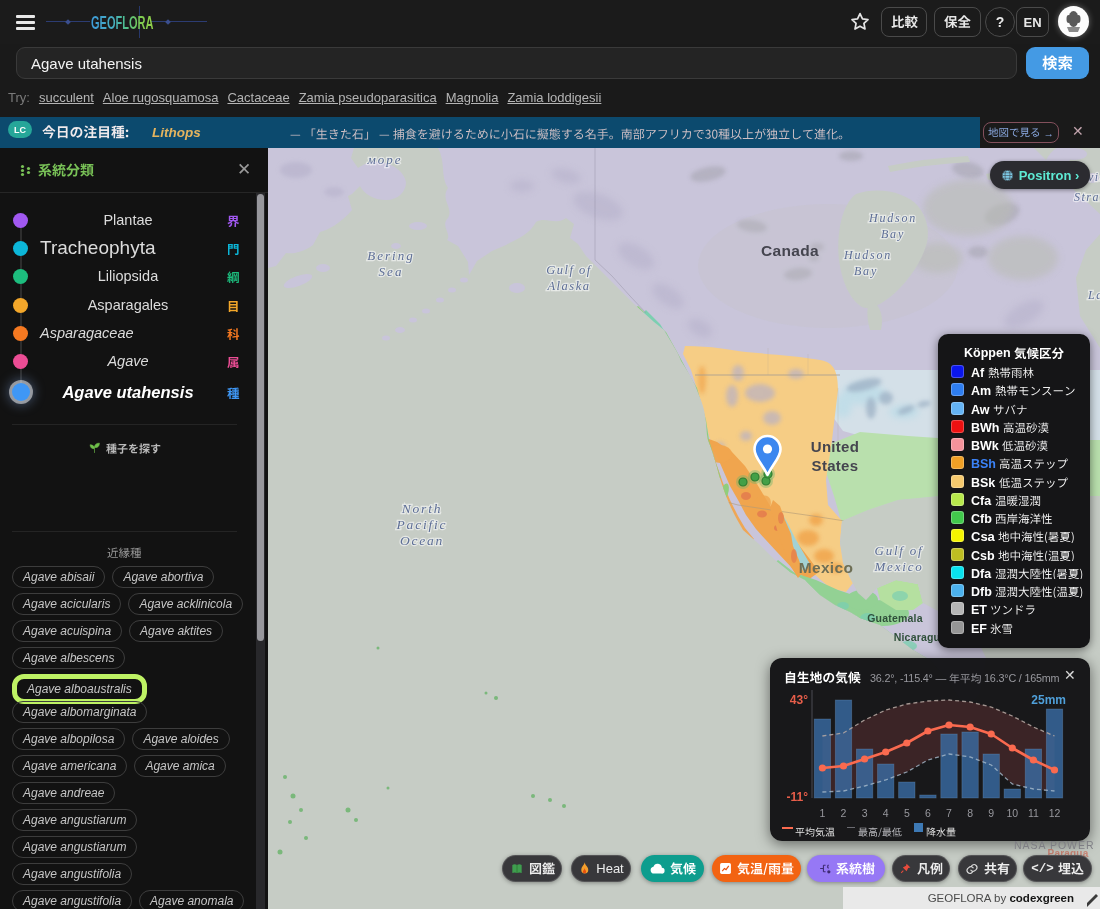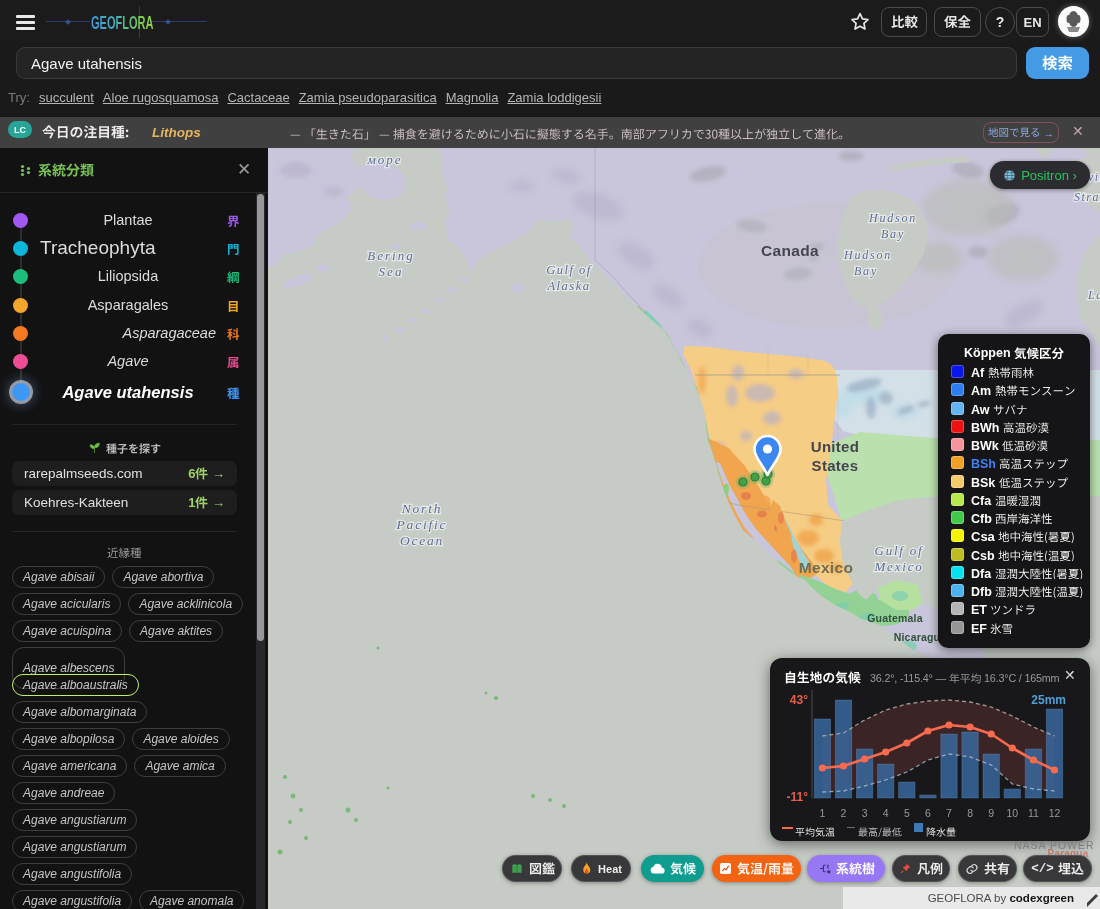--- a/index.html
+++ b/index.html
@@ -52,7 +52,7 @@
     </svg>
   </div>
 <div class="abs" style="left:8px;top:90px;font-size:13px"><span style="color:#7a7a7a">Try:</span><span style="color:#b5b5b5;text-decoration:underline;margin-left:9px">succulent</span><span style="color:#b5b5b5;text-decoration:underline;margin-left:9px">Aloe rugosquamosa</span><span style="color:#b5b5b5;text-decoration:underline;margin-left:9px">Cactaceae</span><span style="color:#b5b5b5;text-decoration:underline;margin-left:9px">Zamia pseudoparasitica</span><span style="color:#b5b5b5;text-decoration:underline;margin-left:9px">Magnolia</span><span style="color:#b5b5b5;text-decoration:underline;margin-left:9px">Zamia loddigesii</span></div>
-<div class="abs" style="left:0;top:117px;width:1100px;height:31px;background:#404040">
+<div class="abs" style="left:0;top:117px;width:980px;height:31px;background:#0c4a6e">
     <div class="abs" style="left:8px;top:4px;width:24px;height:17px;background:#26a699;border-radius:9px;display:flex;align-items:center;justify-content:center;color:#fff;font-size:9px;font-weight:800">LC</div>
     <div class="abs" style="left:42px;top:8px"><svg style="vertical-align:0px" width="87.3" height="13.8" viewBox="0 -880 6325 1000" fill="#f0eaec">
         <use href="#g6" xlink:href="#g6" x="0"></use>

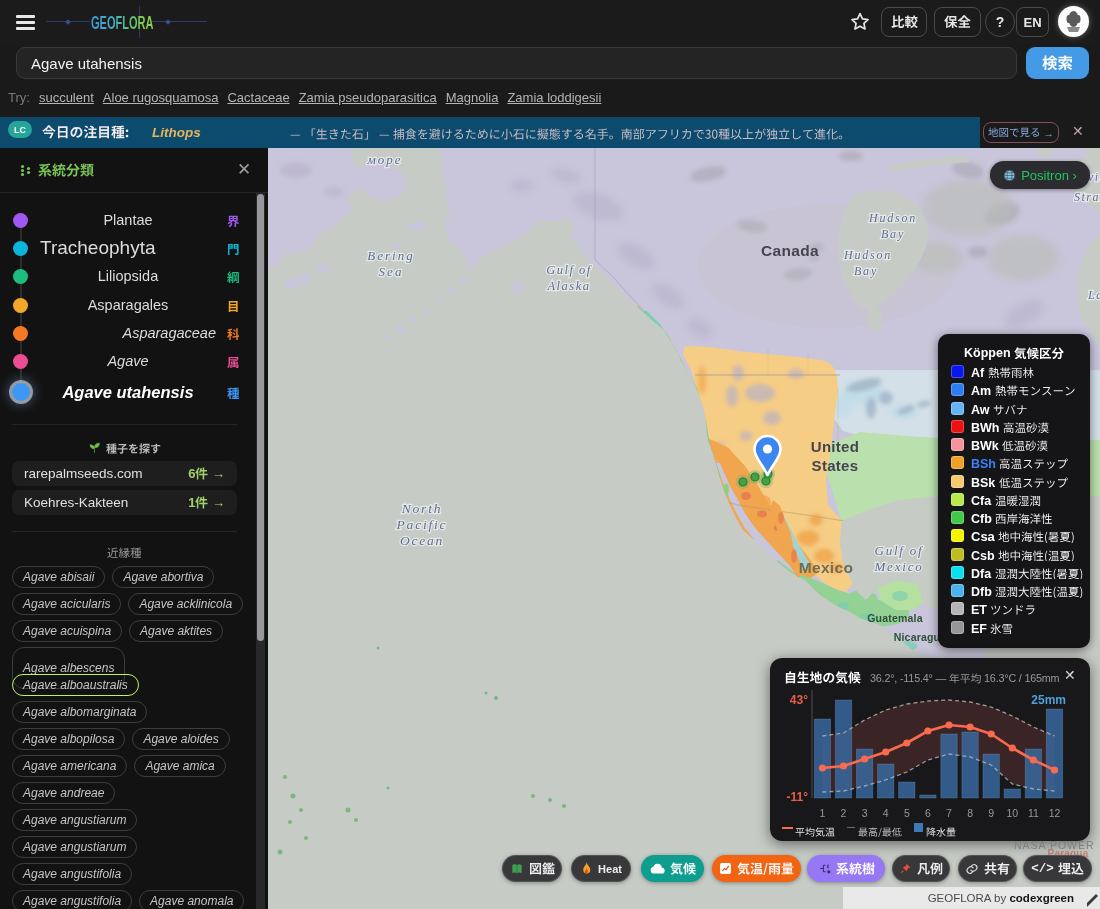--- a/index.html
+++ b/index.html
@@ -420,7 +420,7 @@
         <path d="M2.4,12 H21.6 M4,7 H20 M4,17 H20"></path>
       </g>
     </svg>
-    <span style="color:#22c55e;font-size:13px;font-weight:400">Positron ›</span>
+    <span style="color:#5eead4;font-size:13px;font-weight:700">Positron ›</span>
   </div>
 <div class="abs" style="left:938px;top:334px;width:152px;height:314px;background:#151517;border-radius:10px;box-shadow:0 2px 10px rgba(0,0,0,0.5)">
     <div class="abs" style="left:0;top:9px;width:152px;text-align:center"><span style="color:#fff;font-size:12.5px;font-weight:700">Köppen </span><svg style="vertical-align:-2px" width="50.0" height="12.5" viewBox="0 -880 4000 1000" fill="#ffffff">

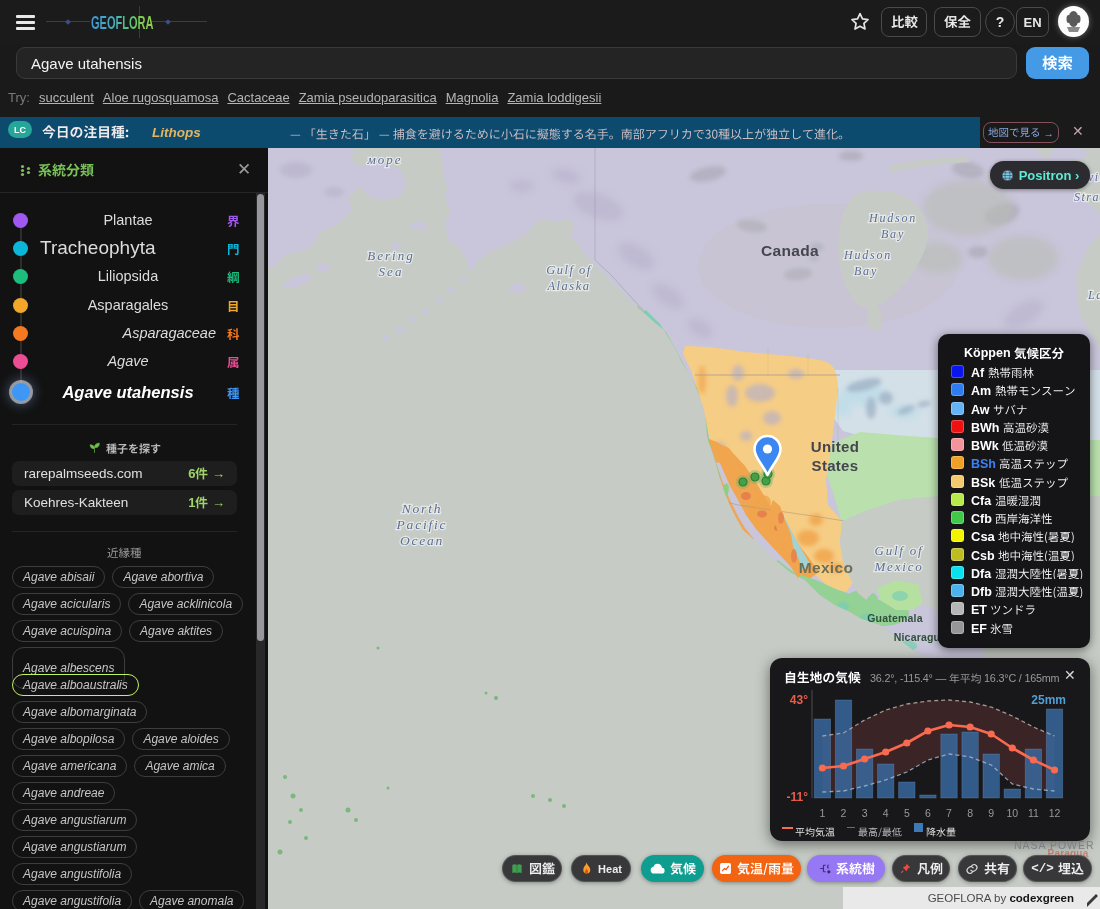--- a/index.html
+++ b/index.html
@@ -166,7 +166,7 @@
         <use href="#g10" xlink:href="#g10" x="0"></use>
       </svg></div>
     <div class="abs" style="left:13.0px;top:177.5px;width:15.0px;height:15.0px;border-radius:50%;background:#f57921;"></div>
-    <div class="abs" style="left:40px;top:185px;width:176px;text-align:right;transform:translateY(-50%);font-size:14.5px;font-weight:400;font-style:italic;color:#dcdcdc">Asparagaceae</div>
+    <div class="abs" style="left:40px;top:185px;width:176px;text-align:left;transform:translateY(-50%);font-size:14.5px;font-weight:400;font-style:italic;color:#dcdcdc">Asparagaceae</div>
     <div class="abs" style="left:227px;top:178px"><svg style="vertical-align:0px" width="12.5" height="12.5" viewBox="0 -880 1000 1000" fill="#f57921">
         <use href="#g64" xlink:href="#g64" x="0"></use>
       </svg></div>

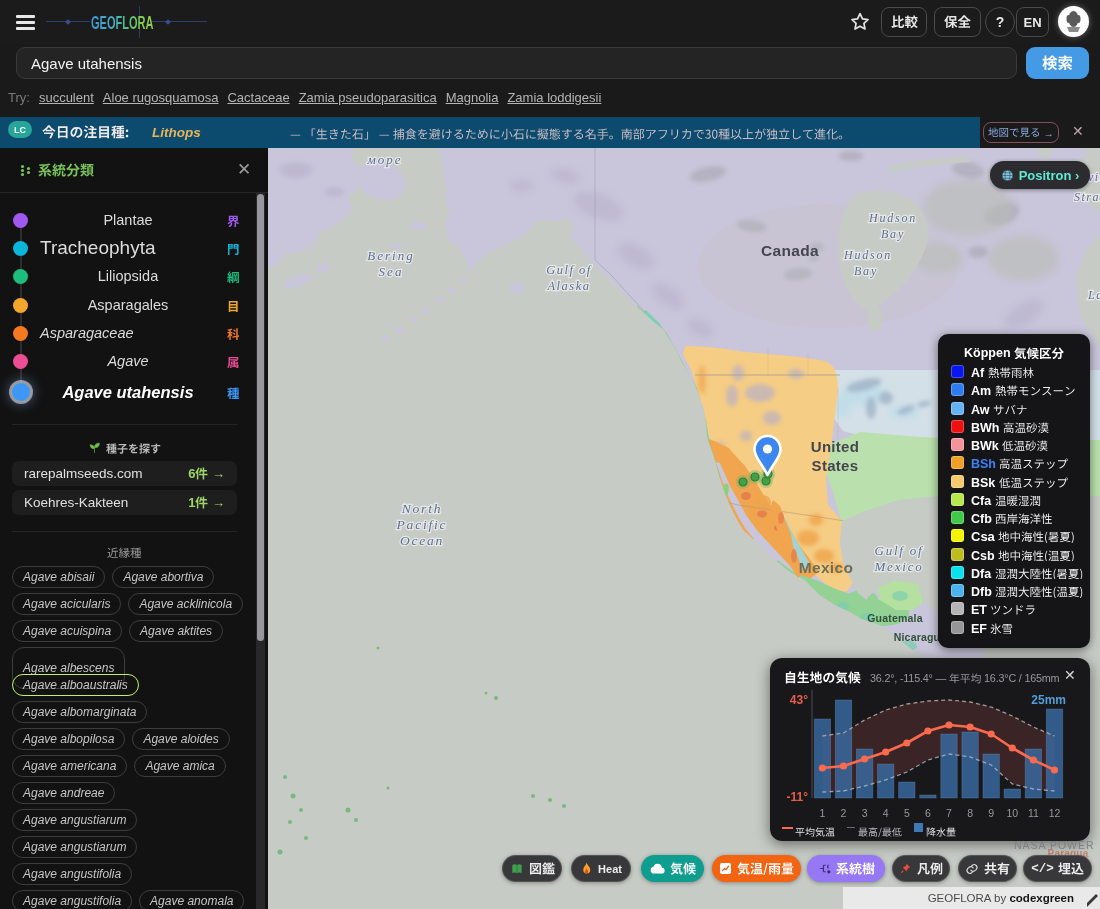--- a/index.html
+++ b/index.html
@@ -190,12 +190,6 @@
         <use href="#g68" xlink:href="#g68" x="3000"></use>
         <use href="#g69" xlink:href="#g69" x="4000"></use>
       </svg></div>
-    <div class="abs" style="left:12px;top:313px;width:225px;height:25px;background:#1e1e1e;border-radius:7px;display:flex;align-items:center;padding:0 12px;justify-content:space-between">
-      <span style="color:#e0e0e0;font-size:13.5px">rarepalmseeds.com</span>
-      <span style="color:#a0d468;font-size:13px;font-weight:700">6<svg style="vertical-align:-2px" width="13.0" height="13.0" viewBox="0 -880 1000 1000" fill="#a0d468">
-          <use href="#g70" xlink:href="#g70" x="0"></use>
-        </svg> →</span>
-    </div>
     <div class="abs" style="left:12px;top:342px;width:225px;height:25px;background:#1e1e1e;border-radius:7px;display:flex;align-items:center;padding:0 12px;justify-content:space-between">
       <span style="color:#e0e0e0;font-size:13.5px">Koehres-Kakteen</span>
       <span style="color:#a0d468;font-size:13px;font-weight:700">1<svg style="vertical-align:-2px" width="13.0" height="13.0" viewBox="0 -880 1000 1000" fill="#a0d468">

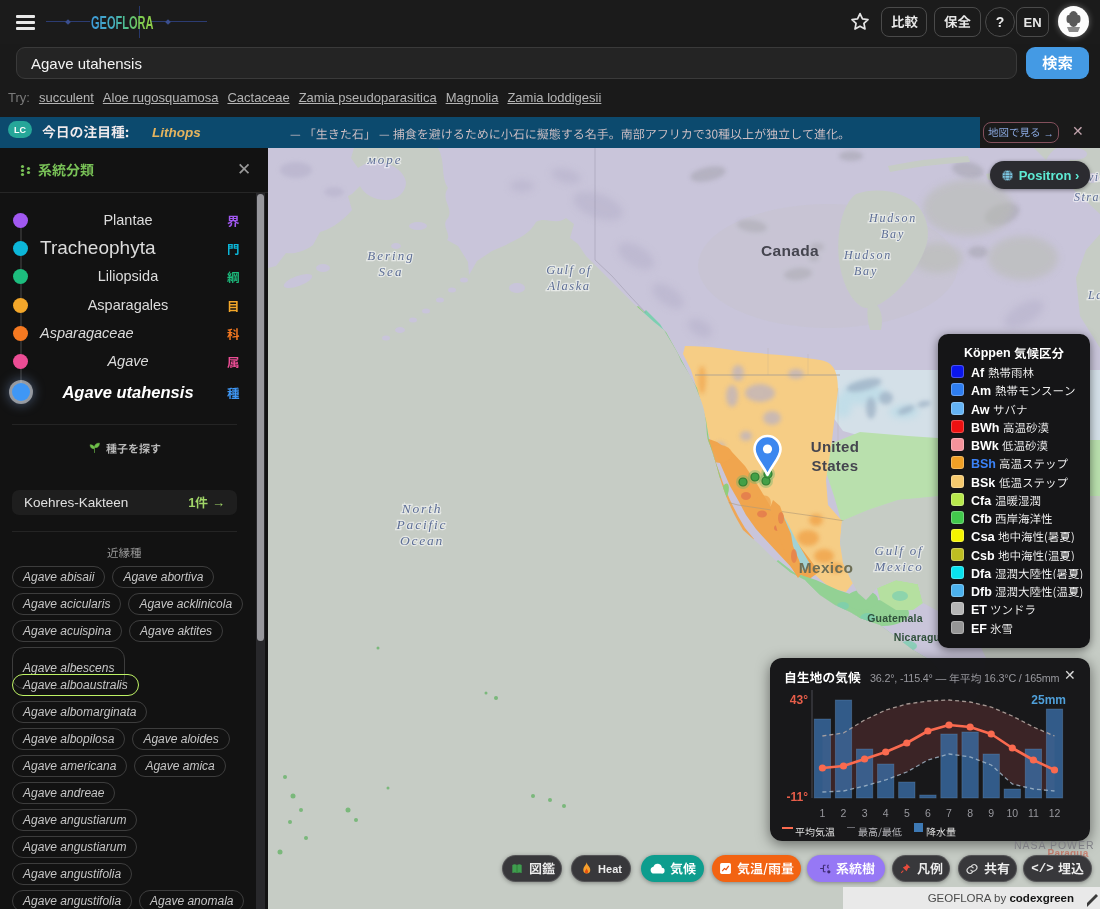--- a/index.html
+++ b/index.html
@@ -190,12 +190,6 @@
         <use href="#g68" xlink:href="#g68" x="3000"></use>
         <use href="#g69" xlink:href="#g69" x="4000"></use>
       </svg></div>
-    <div class="abs" style="left:12px;top:342px;width:225px;height:25px;background:#1e1e1e;border-radius:7px;display:flex;align-items:center;padding:0 12px;justify-content:space-between">
-      <span style="color:#e0e0e0;font-size:13.5px">Koehres-Kakteen</span>
-      <span style="color:#a0d468;font-size:13px;font-weight:700">1<svg style="vertical-align:-2px" width="13.0" height="13.0" viewBox="0 -880 1000 1000" fill="#a0d468">
-          <use href="#g70" xlink:href="#g70" x="0"></use>
-        </svg> →</span>
-    </div>
     <div class="abs" style="left:12px;top:383px;width:225px;height:1px;background:#242424"></div>
     <div class="abs" style="left:0;top:396px;width:248px;text-align:center"><svg style="vertical-align:0px" width="34.5" height="11.5" viewBox="0 -880 3000 1000" fill="#9a9a9a">
         <use href="#g71" xlink:href="#g71" x="0"></use>

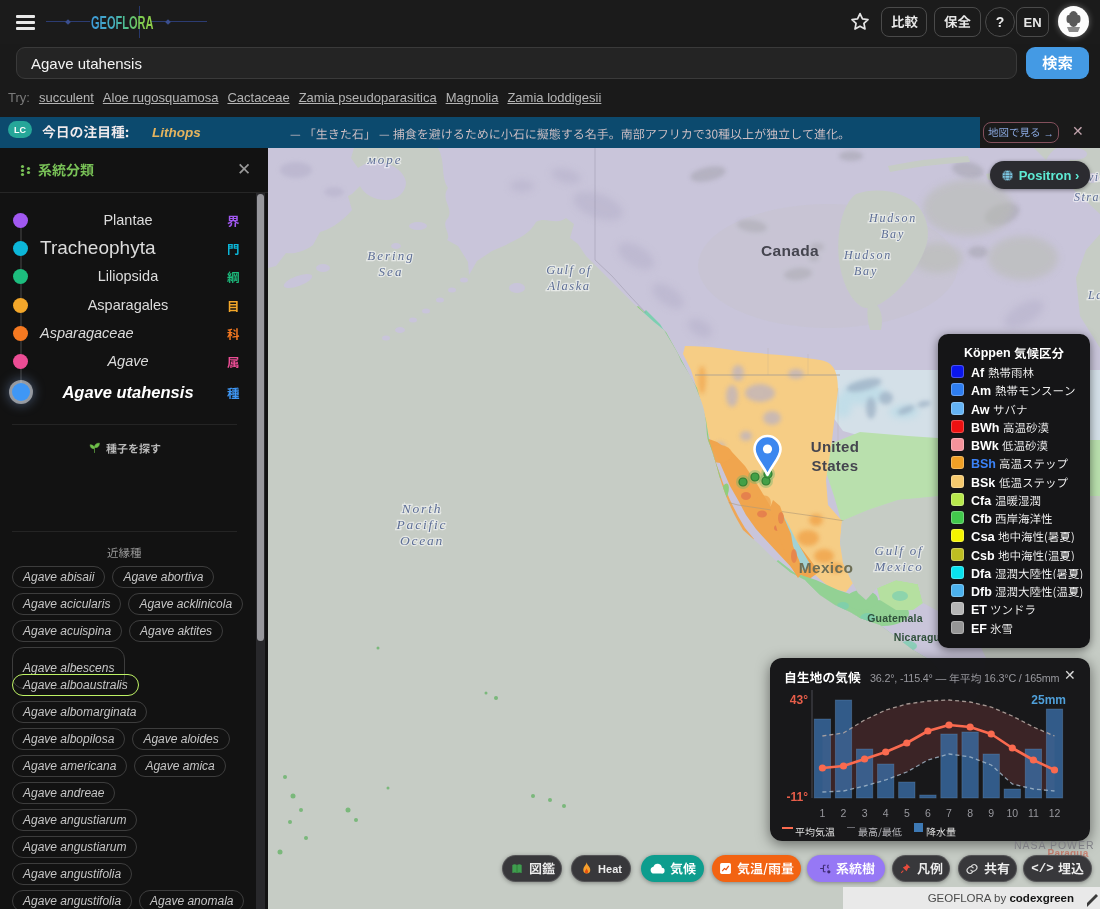--- a/index.html
+++ b/index.html
@@ -199,7 +199,7 @@
     <div class="abs" style="left:12px;top:418px;height:23px"><span style="display:inline-block;border:1px solid #3d3d3d;border-radius:12px;padding:3px 10px;margin-right:7px;color:#c6c6c6;font-size:12px;font-style:italic;white-space:nowrap">Agave abisaii</span><span style="display:inline-block;border:1px solid #3d3d3d;border-radius:12px;padding:3px 10px;margin-right:7px;color:#c6c6c6;font-size:12px;font-style:italic;white-space:nowrap">Agave abortiva</span></div>
     <div class="abs" style="left:12px;top:445px;height:23px"><span style="display:inline-block;border:1px solid #3d3d3d;border-radius:12px;padding:3px 10px;margin-right:7px;color:#c6c6c6;font-size:12px;font-style:italic;white-space:nowrap">Agave acicularis</span><span style="display:inline-block;border:1px solid #3d3d3d;border-radius:12px;padding:3px 10px;margin-right:7px;color:#c6c6c6;font-size:12px;font-style:italic;white-space:nowrap">Agave acklinicola</span></div>
     <div class="abs" style="left:12px;top:472px;height:23px"><span style="display:inline-block;border:1px solid #3d3d3d;border-radius:12px;padding:3px 10px;margin-right:7px;color:#c6c6c6;font-size:12px;font-style:italic;white-space:nowrap">Agave acuispina</span><span style="display:inline-block;border:1px solid #3d3d3d;border-radius:12px;padding:3px 10px;margin-right:7px;color:#c6c6c6;font-size:12px;font-style:italic;white-space:nowrap">Agave aktites</span></div>
-    <div class="abs" style="left:12px;top:499px;height:23px"><span style="display:inline-block;border:1px solid #3d3d3d;border-radius:12px;padding:13px 10px;margin-right:7px;color:#c6c6c6;font-size:12px;font-style:italic;white-space:nowrap">Agave albescens</span></div>
+    <div class="abs" style="left:12px;top:499px;height:23px"><span style="display:inline-block;border:1px solid #3d3d3d;border-radius:12px;padding:3px 10px;margin-right:7px;color:#c6c6c6;font-size:12px;font-style:italic;white-space:nowrap">Agave albescens</span></div>
     <div class="abs" style="left:12px;top:526px;height:23px"><span style="display:inline-block;border:1px solid #bef264;border-radius:12px;padding:3px 10px;margin-right:7px;color:#c6c6c6;font-size:12px;font-style:italic;white-space:nowrap">Agave alboaustralis</span></div>
     <div class="abs" style="left:12px;top:553px;height:23px"><span style="display:inline-block;border:1px solid #3d3d3d;border-radius:12px;padding:3px 10px;margin-right:7px;color:#c6c6c6;font-size:12px;font-style:italic;white-space:nowrap">Agave albomarginata</span></div>
     <div class="abs" style="left:12px;top:580px;height:23px"><span style="display:inline-block;border:1px solid #3d3d3d;border-radius:12px;padding:3px 10px;margin-right:7px;color:#c6c6c6;font-size:12px;font-style:italic;white-space:nowrap">Agave albopilosa</span><span style="display:inline-block;border:1px solid #3d3d3d;border-radius:12px;padding:3px 10px;margin-right:7px;color:#c6c6c6;font-size:12px;font-style:italic;white-space:nowrap">Agave aloides</span></div>

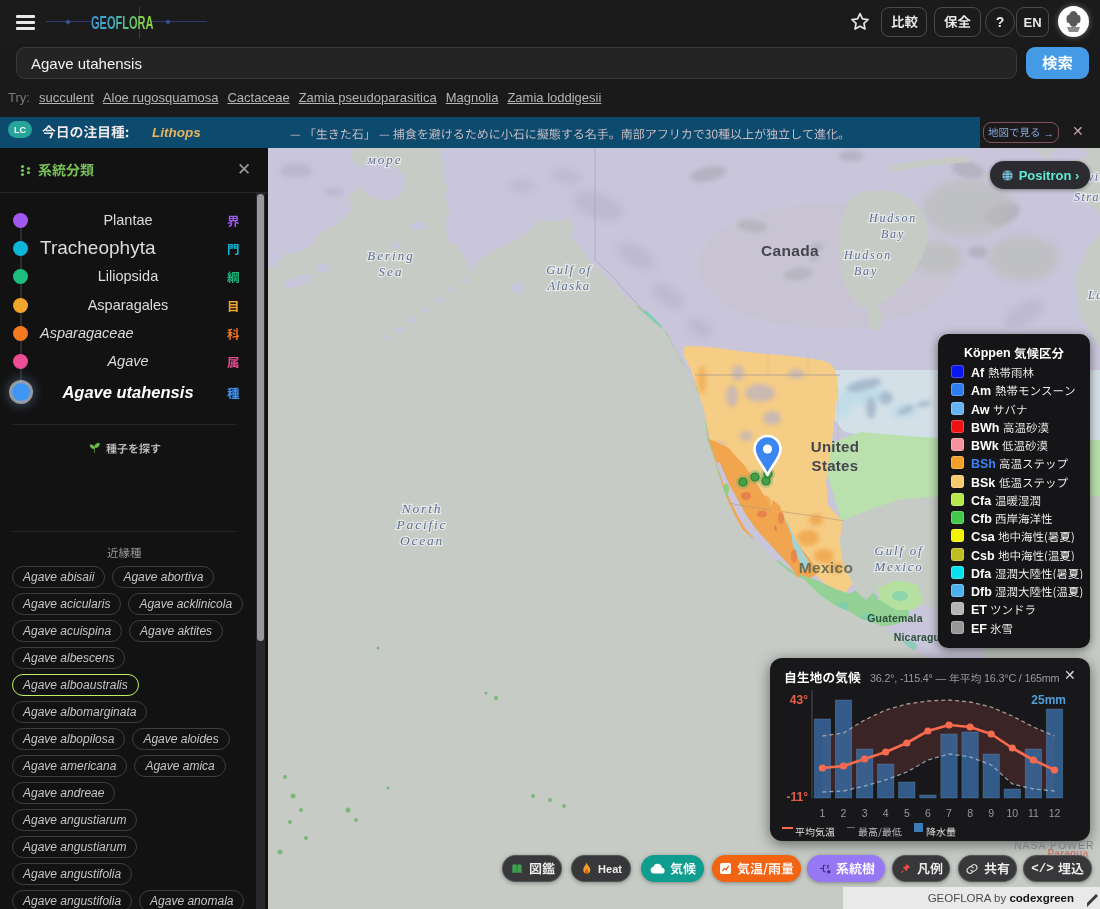--- a/index.html
+++ b/index.html
@@ -200,7 +200,7 @@
     <div class="abs" style="left:12px;top:445px;height:23px"><span style="display:inline-block;border:1px solid #3d3d3d;border-radius:12px;padding:3px 10px;margin-right:7px;color:#c6c6c6;font-size:12px;font-style:italic;white-space:nowrap">Agave acicularis</span><span style="display:inline-block;border:1px solid #3d3d3d;border-radius:12px;padding:3px 10px;margin-right:7px;color:#c6c6c6;font-size:12px;font-style:italic;white-space:nowrap">Agave acklinicola</span></div>
     <div class="abs" style="left:12px;top:472px;height:23px"><span style="display:inline-block;border:1px solid #3d3d3d;border-radius:12px;padding:3px 10px;margin-right:7px;color:#c6c6c6;font-size:12px;font-style:italic;white-space:nowrap">Agave acuispina</span><span style="display:inline-block;border:1px solid #3d3d3d;border-radius:12px;padding:3px 10px;margin-right:7px;color:#c6c6c6;font-size:12px;font-style:italic;white-space:nowrap">Agave aktites</span></div>
     <div class="abs" style="left:12px;top:499px;height:23px"><span style="display:inline-block;border:1px solid #3d3d3d;border-radius:12px;padding:3px 10px;margin-right:7px;color:#c6c6c6;font-size:12px;font-style:italic;white-space:nowrap">Agave albescens</span></div>
-    <div class="abs" style="left:12px;top:526px;height:23px"><span style="display:inline-block;border:1px solid #bef264;border-radius:12px;padding:3px 10px;margin-right:7px;color:#c6c6c6;font-size:12px;font-style:italic;white-space:nowrap">Agave alboaustralis</span></div>
+    <div class="abs" style="left:12px;top:526px;height:23px"><span style="display:inline-block;border:5px solid #bef264;border-radius:12px;padding:3px 10px;margin-right:7px;color:#c6c6c6;font-size:12px;font-style:italic;white-space:nowrap">Agave alboaustralis</span></div>
     <div class="abs" style="left:12px;top:553px;height:23px"><span style="display:inline-block;border:1px solid #3d3d3d;border-radius:12px;padding:3px 10px;margin-right:7px;color:#c6c6c6;font-size:12px;font-style:italic;white-space:nowrap">Agave albomarginata</span></div>
     <div class="abs" style="left:12px;top:580px;height:23px"><span style="display:inline-block;border:1px solid #3d3d3d;border-radius:12px;padding:3px 10px;margin-right:7px;color:#c6c6c6;font-size:12px;font-style:italic;white-space:nowrap">Agave albopilosa</span><span style="display:inline-block;border:1px solid #3d3d3d;border-radius:12px;padding:3px 10px;margin-right:7px;color:#c6c6c6;font-size:12px;font-style:italic;white-space:nowrap">Agave aloides</span></div>
     <div class="abs" style="left:12px;top:607px;height:23px"><span style="display:inline-block;border:1px solid #3d3d3d;border-radius:12px;padding:3px 10px;margin-right:7px;color:#c6c6c6;font-size:12px;font-style:italic;white-space:nowrap">Agave americana</span><span style="display:inline-block;border:1px solid #3d3d3d;border-radius:12px;padding:3px 10px;margin-right:7px;color:#c6c6c6;font-size:12px;font-style:italic;white-space:nowrap">Agave amica</span></div>

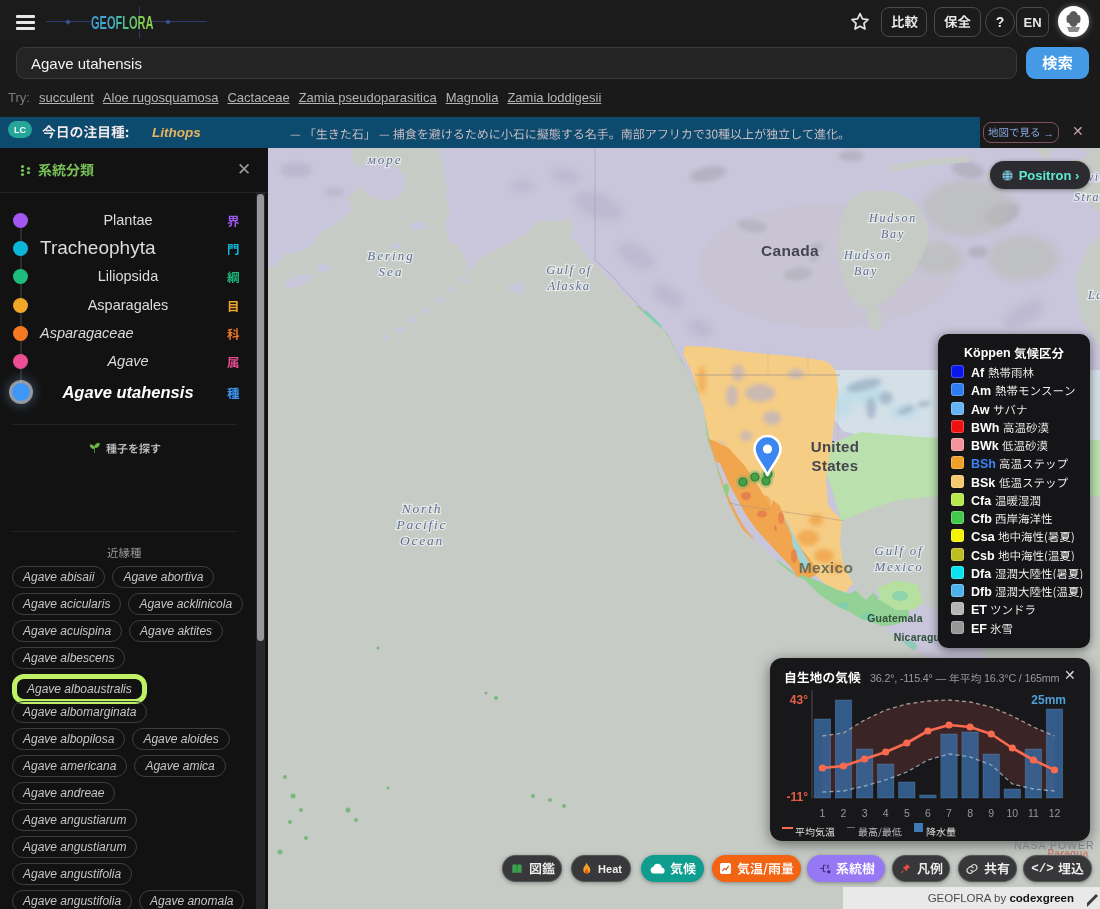--- a/index.html
+++ b/index.html
@@ -645,7 +645,7 @@
       <path d="M12 2c1 5-6 8-6 15a6.5 6.5 0 0013 0c0-4-2-6-3.5-8C14 7 12.5 5 12 2z" fill="#f59f2c"></path>
       <path d="M12 13c.5 3-3 4-3 7a3 3 0 006 0c0-3-2.5-4-3-7z" fill="#e8500e"></path>
     </svg>
-    <span style="color:#ededed;font-size:11px;font-weight:700">Heat</span>
+    <span style="color:#ededed;font-size:13px;font-weight:400">Heat</span>
   </div>
 <div class="abs" style="left:641px;top:855px;width:63px;height:27px;background:#0e9d8e;border-radius:14px;display:flex;align-items:center;justify-content:center;box-shadow:0 1px 4px rgba(0,0,0,0.35)">
     <svg width="15" height="12" viewBox="0 0 26 18" style="margin-right:5px">

